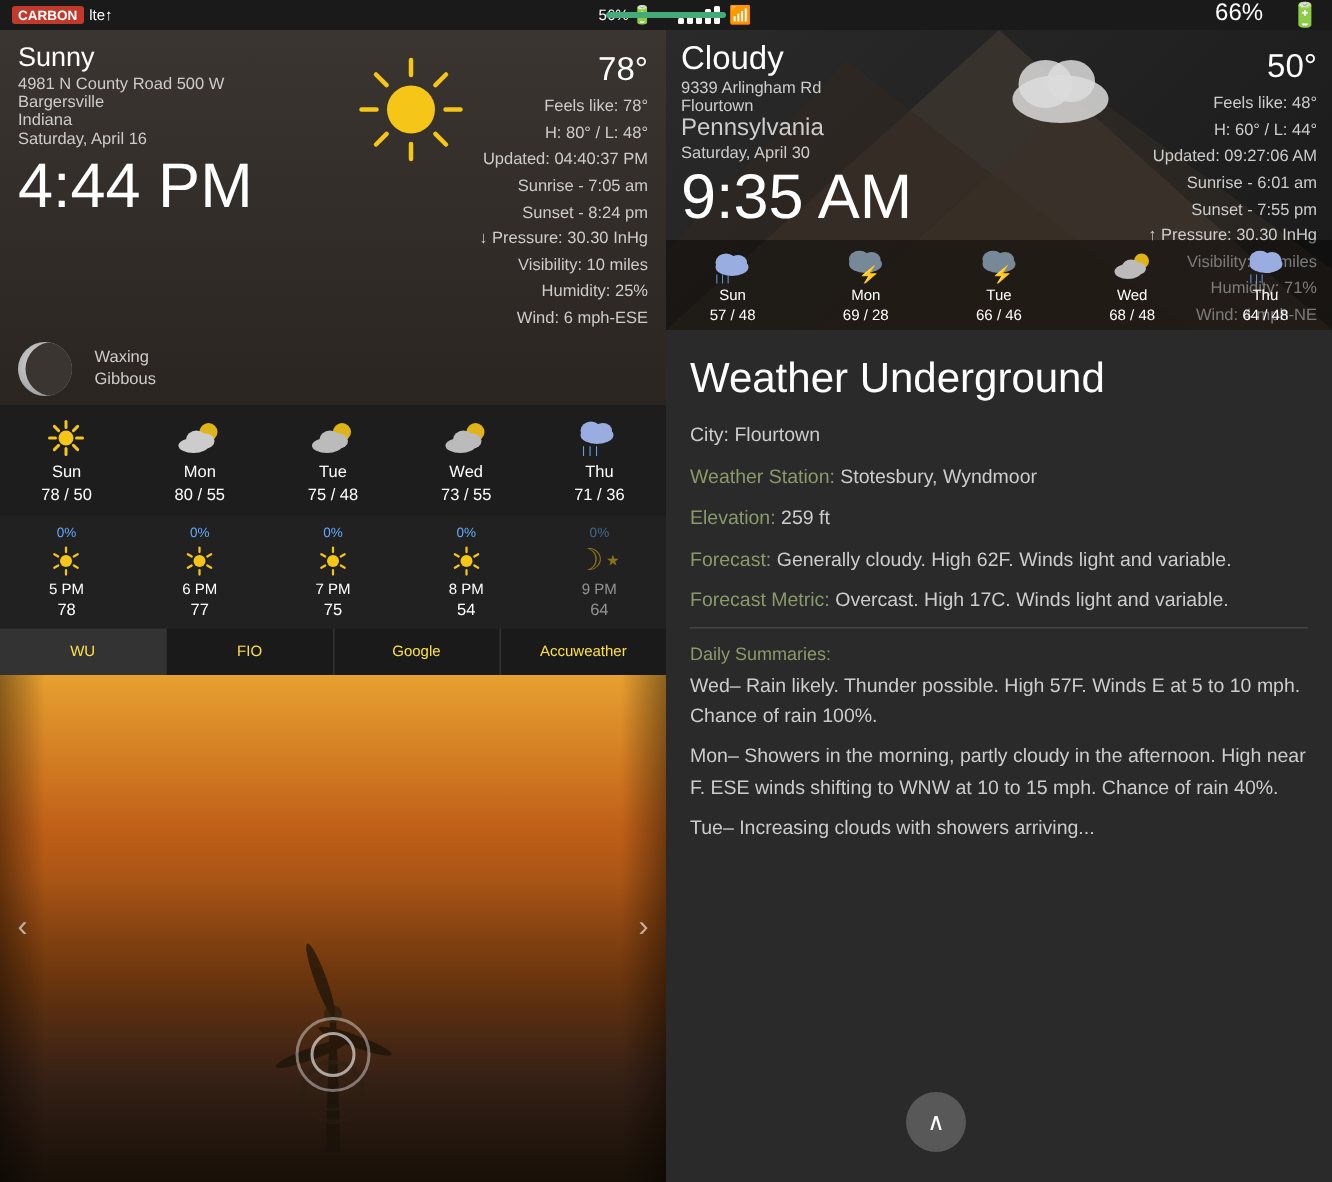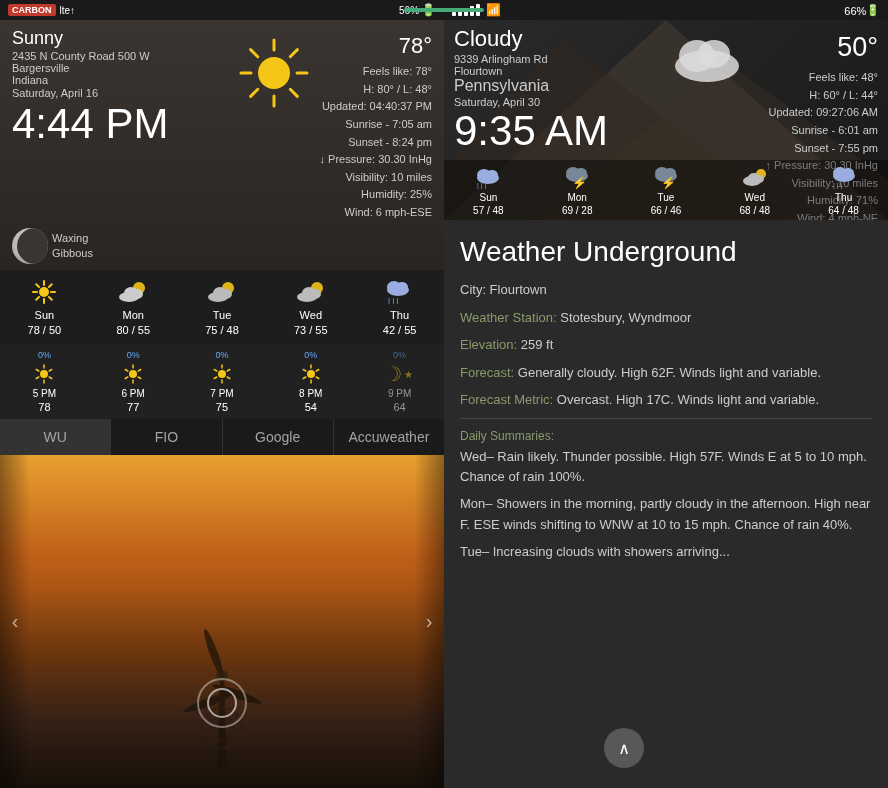--- a/index.html
+++ b/index.html
@@ -344,10 +344,10 @@
 
     .status-bar-right .battery-right {
       color: #fff;
-      font-size: 11px;
-      display: flex;
-      align-items: flex-end;
-      gap: 0;
+      font-size: 16px;
+      display: flex;
+      align-items: flex-start;
+      gap: 18px;
     }
 
     

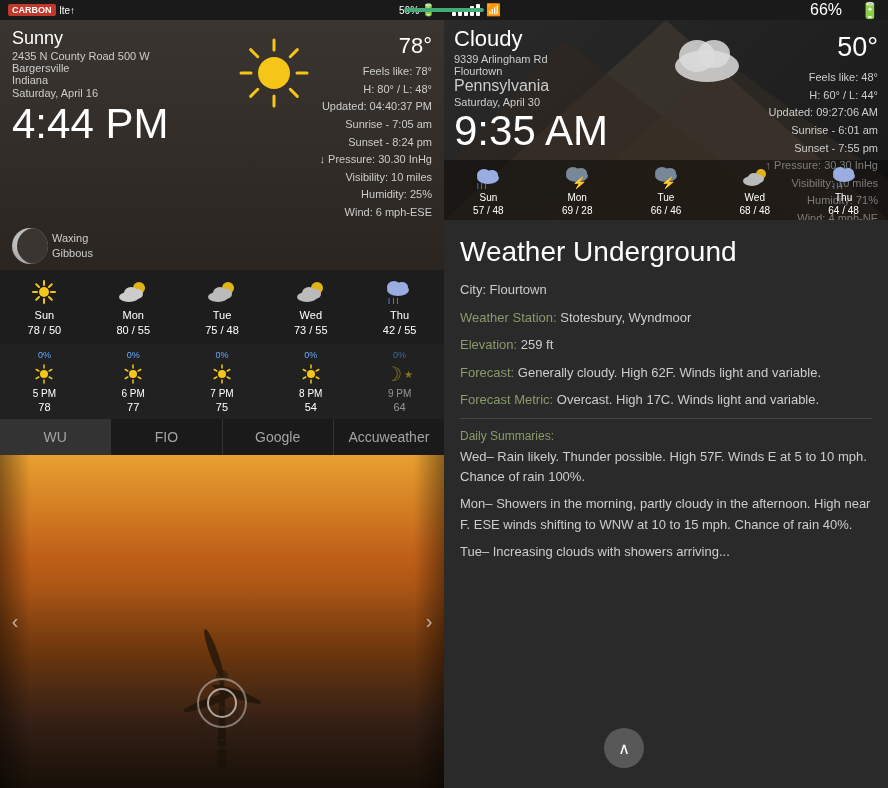--- a/index.html
+++ b/index.html
@@ -562,7 +562,7 @@
     <div class="weather-top-row">
       <div class="weather-left-info">
         <div class="condition-text">Sunny</div>
-        <div class="address-line">2435 N County Road 500 W</div>
+        <div class="address-line">4981 N County Road 500 W</div>
         <div class="city-line">Bargersville</div>
         <div class="state-line">Indiana</div>
         <div class="date-line">Saturday, April 16</div>

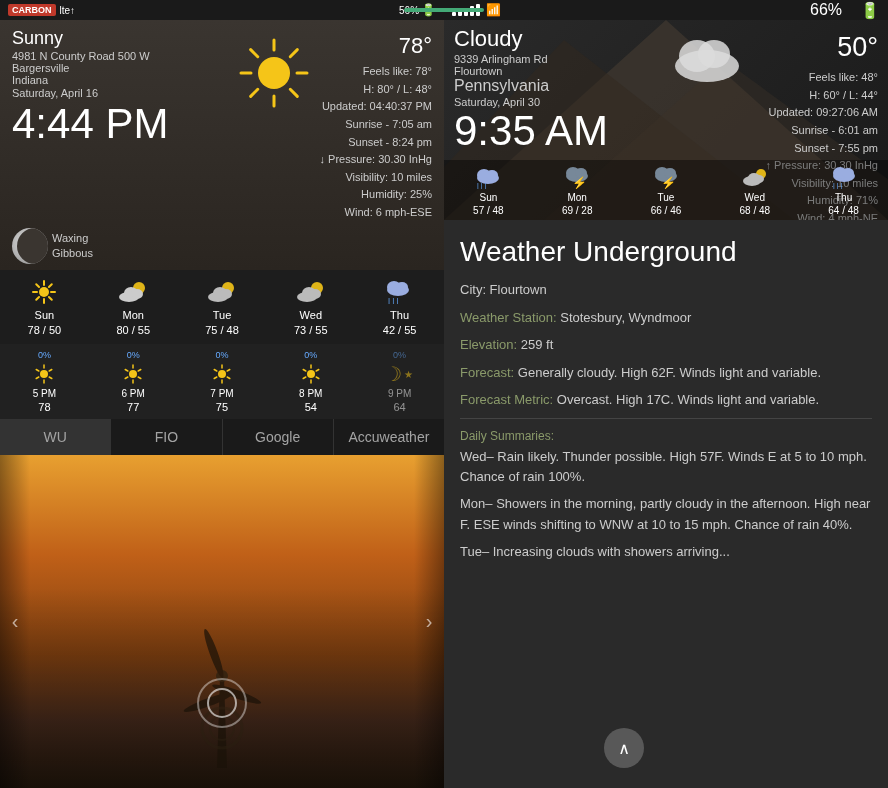--- a/index.html
+++ b/index.html
@@ -428,7 +428,7 @@
 
     .widget-temp-large {
       color: #fff;
-      font-size: 27px;
+      font-size: 22px;
       font-weight: 300;
     }
 

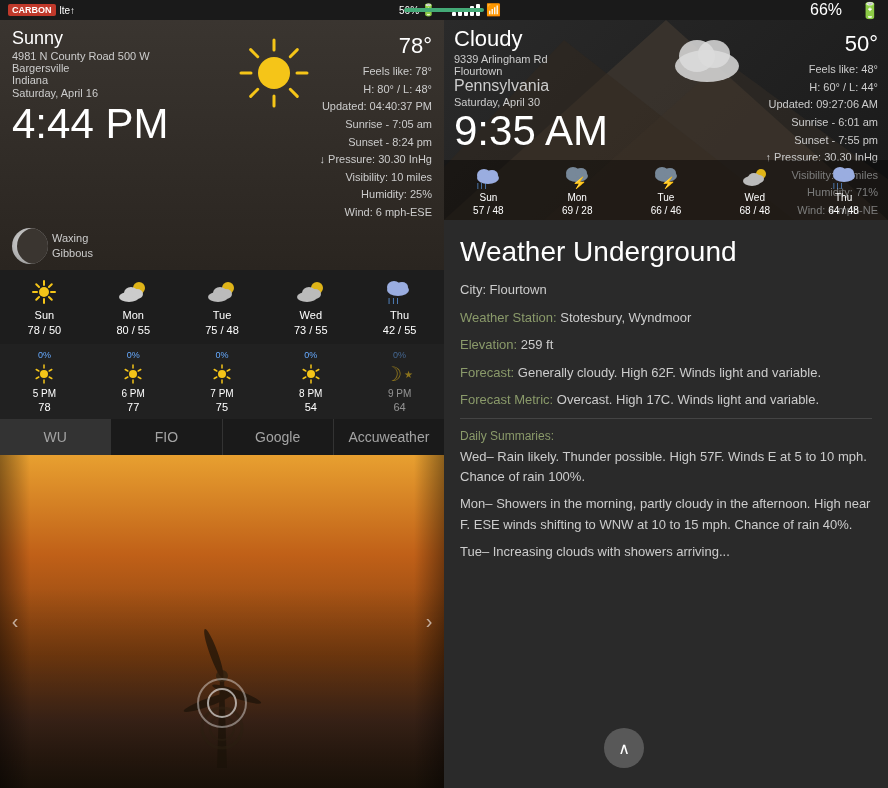--- a/index.html
+++ b/index.html
@@ -104,7 +104,7 @@
     .moon-section {
       display: flex;
       align-items: center;
-      gap: 4px;
+      gap: 15px;
       margin-top: 6px;
     }
 

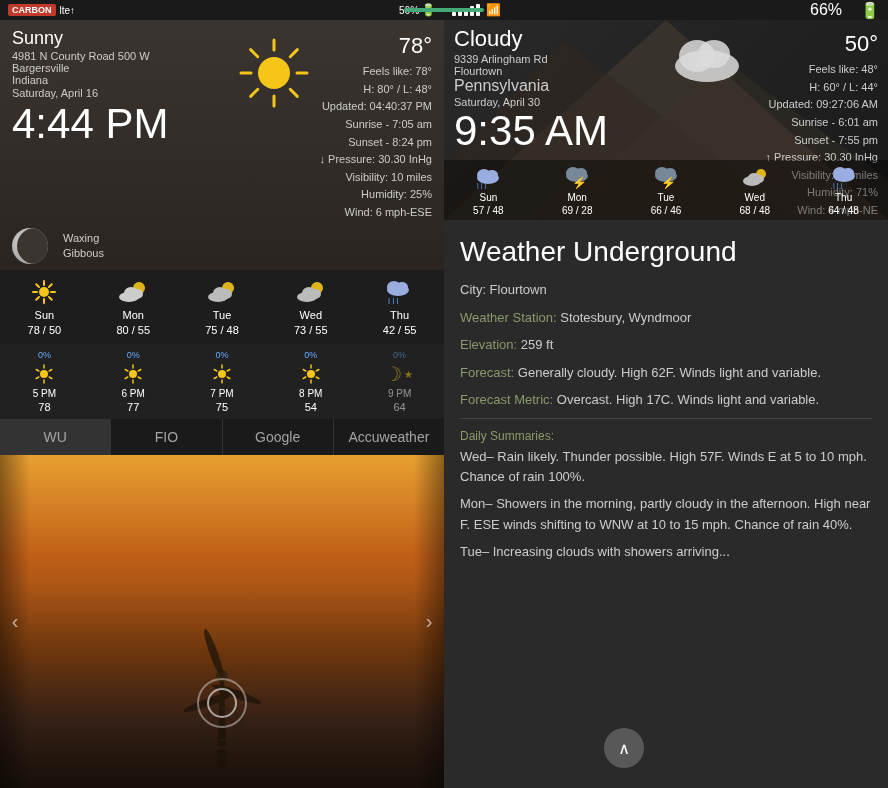--- a/index.html
+++ b/index.html
@@ -681,7 +681,7 @@
         </svg>
       </div>
       <div class="forecast-day-name">Thu</div>
-      <div class="forecast-day-temp">42 / 55</div>
+      <div class="forecast-day-temp">71 / 36</div>
     </div>
   </div>
 

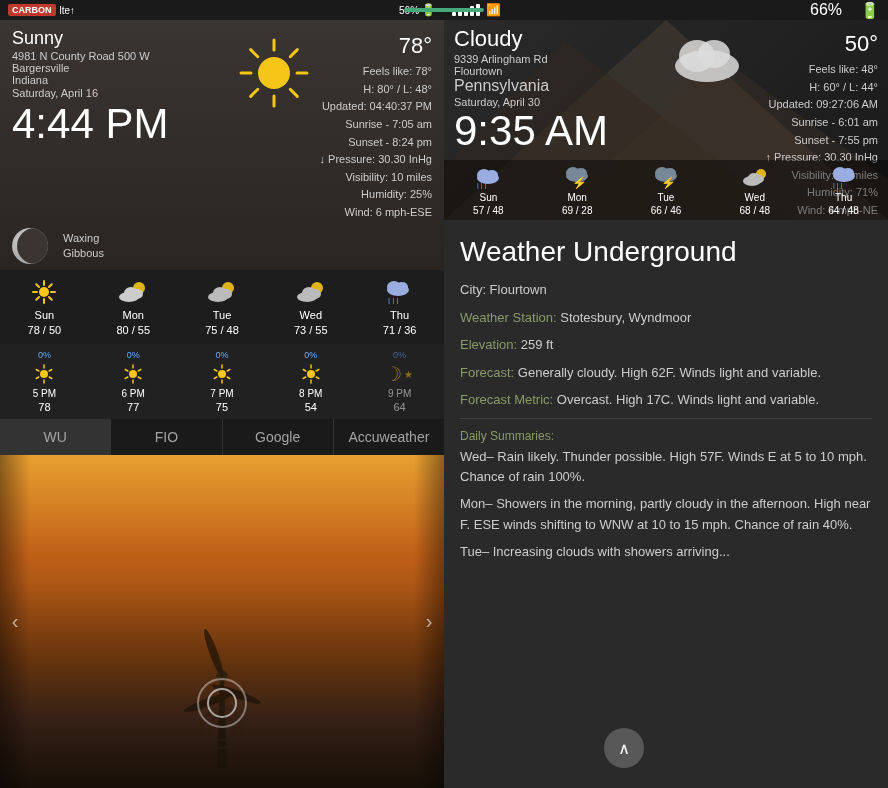--- a/index.html
+++ b/index.html
@@ -254,8 +254,8 @@
       flex: 1;
       text-align: center;
       padding: 10px 0;
-      color: #a3a3a3;
-      font-size: 14px;
+      color: #fde047;
+      font-size: 10px;
       cursor: pointer;
       border-right: 1px solid #333;
     }

